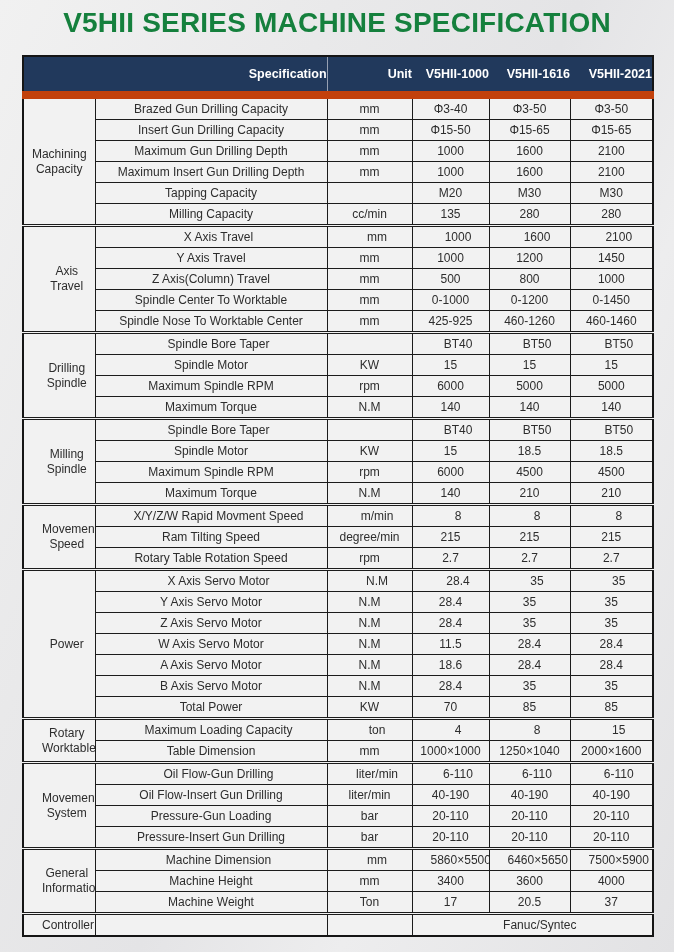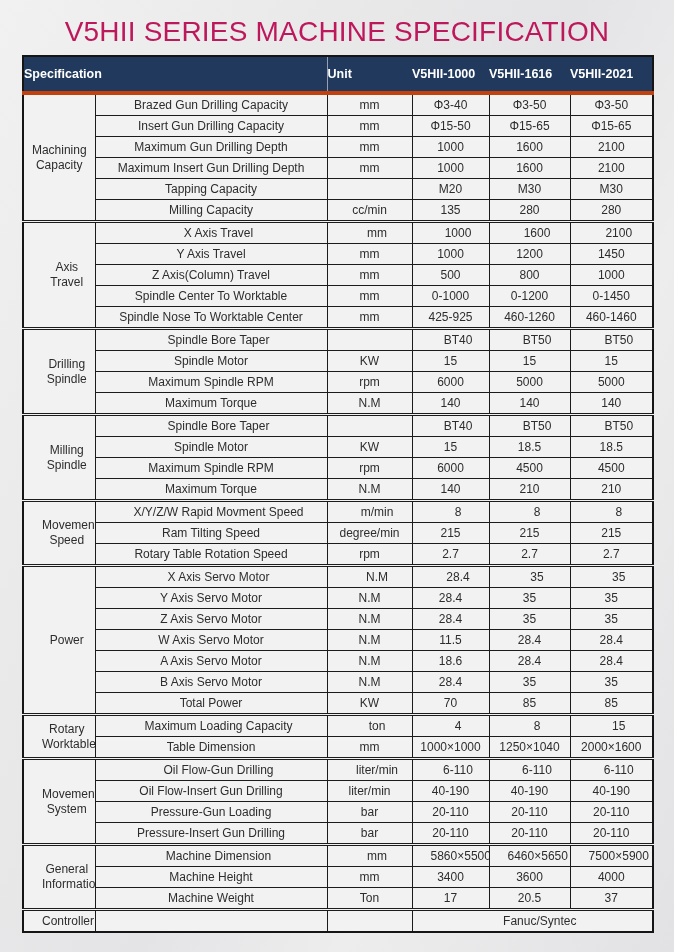--- a/index.html
+++ b/index.html
@@ -9,9 +9,9 @@
     font-family: "Liberation Sans", "DejaVu Sans", sans-serif;
   }
   .title {
-    position: absolute; top: 16px; left: 0; width: 100%;
+    position: absolute; top: 7px; left: 0; width: 100%;
     margin: 0; text-align: center;
-    font-size: 28px; font-weight: normal; color: #be185d; letter-spacing: 0.2px;
+    font-size: 28px; font-weight: bold; color: #15803d; letter-spacing: 0.2px;
   }
   table.spec-table {
     position: absolute; left: 22px; top: 55px; width: 630px;

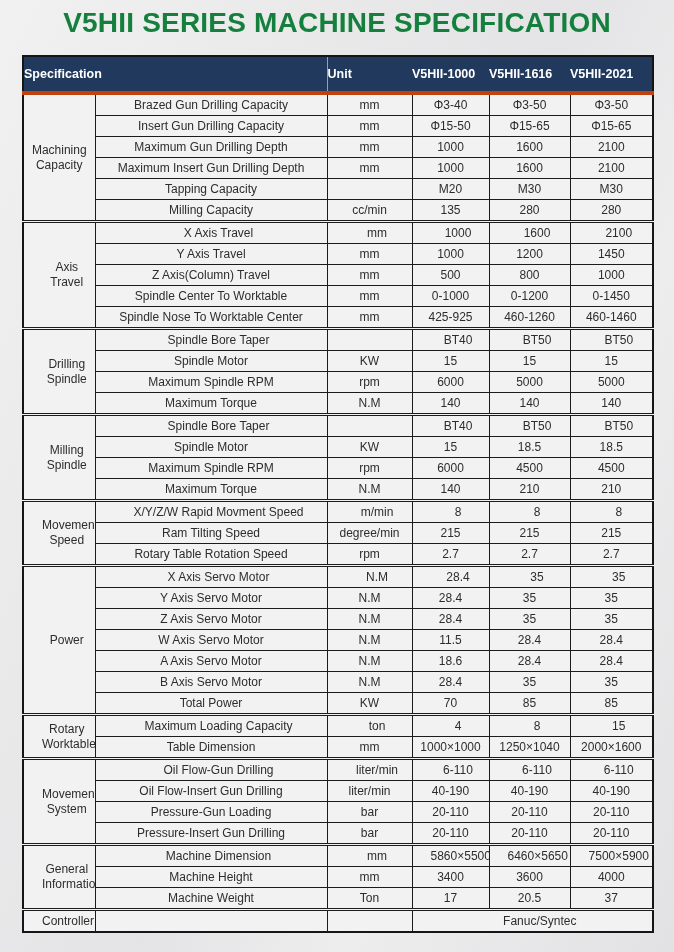--- a/index.html
+++ b/index.html
@@ -23,8 +23,8 @@
     background: #21395c; color: #ffffff;
     font-size: 12.5px; font-weight: bold;
     height: 34px; padding: 0;
-    border-bottom: 4px solid #c2410c;
-    vertical-align: middle; text-align: left;
+    border-bottom: 8px solid #c2410c;
+    vertical-align: middle; text-align: right;
   }
   thead th.h-spec { border-right: 1px solid #96a0b2; }
   tbody td, tbody th.category {

